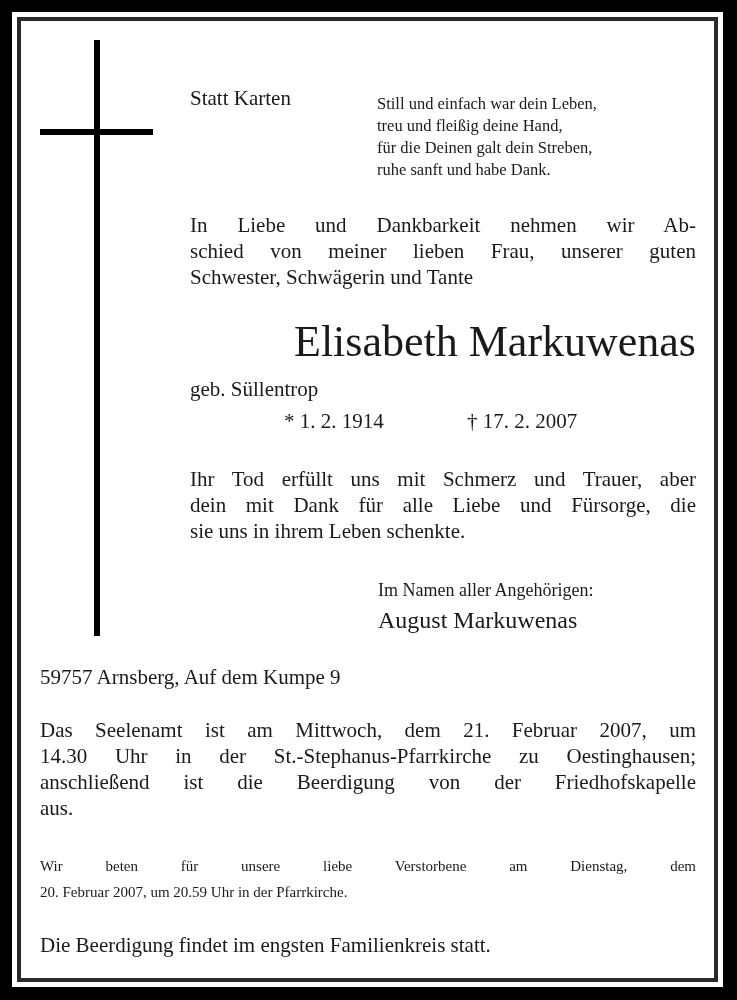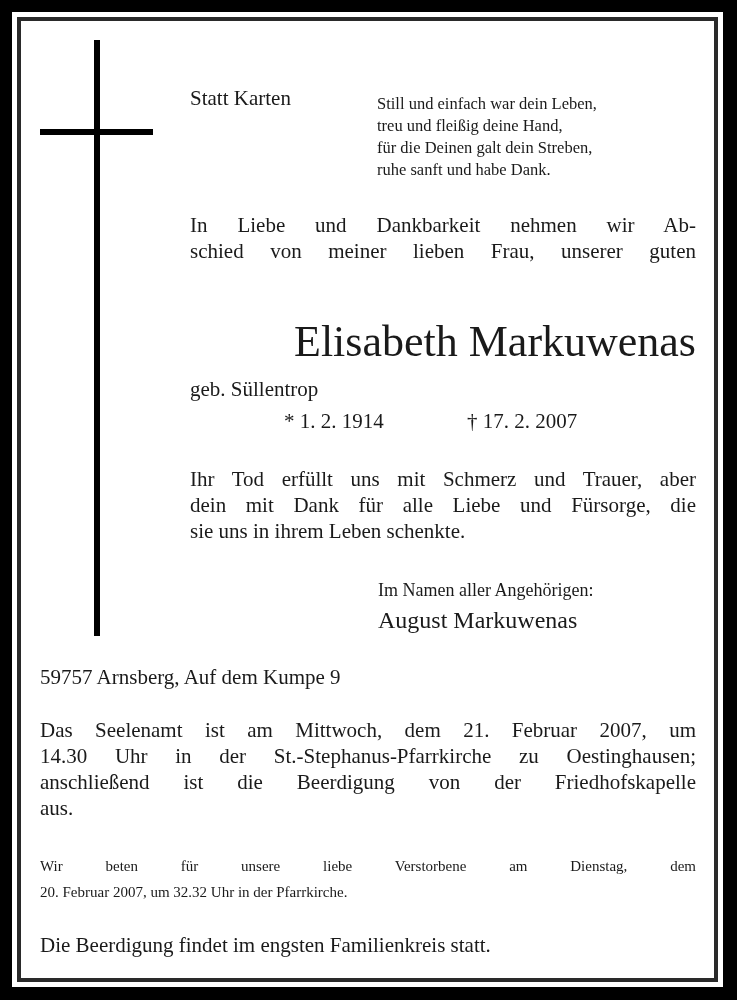--- a/index.html
+++ b/index.html
@@ -57,6 +57,7 @@
 <div class="t intro">
   <div>In Liebe und Dankbarkeit nehmen wir Ab-</div>
   <div>schied von meiner lieben Frau, unserer guten</div>
+  <div class="last">Schwester, Schwägerin und Tante</div>
 </div>
 
 <div class="t name">Elisabeth Markuwenas</div>

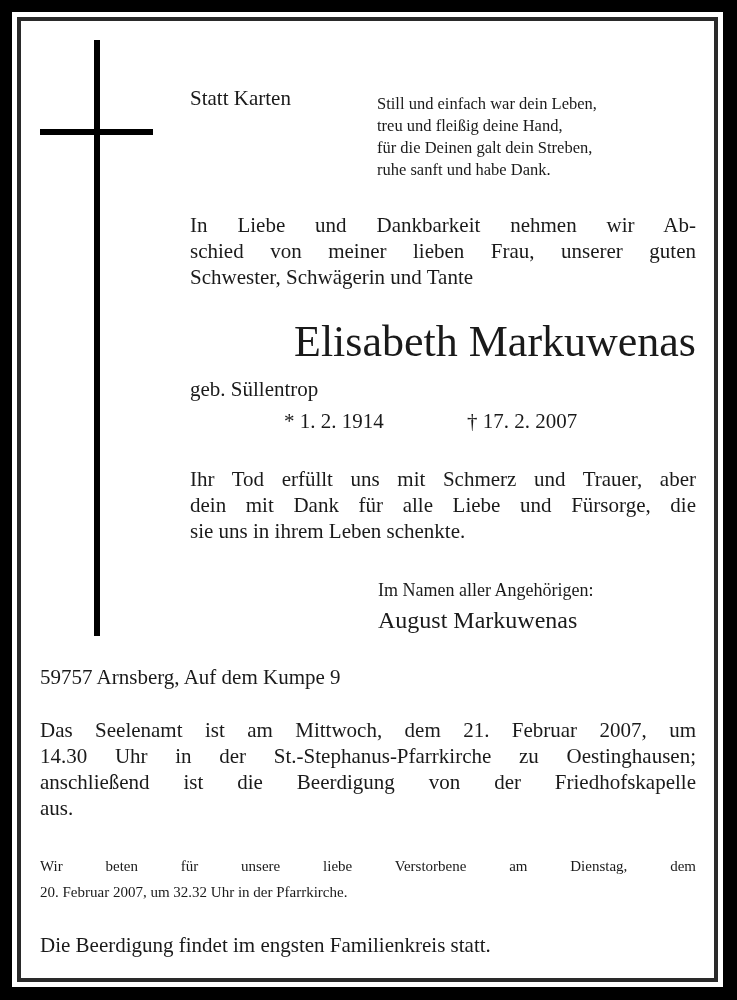--- a/index.html
+++ b/index.html
@@ -88,7 +88,7 @@
 
 <div class="t p2">
   <div>Wir beten für unsere liebe Verstorbene am Dienstag, dem</div>
-  <div class="last">20. Februar 2007, um 32.32 Uhr in der Pfarrkirche.</div>
+  <div class="last">20. Februar 2007, um 20.59 Uhr in der Pfarrkirche.</div>
 </div>
 
 <div class="t p3">Die Beerdigung findet im engsten Familienkreis statt.</div>

